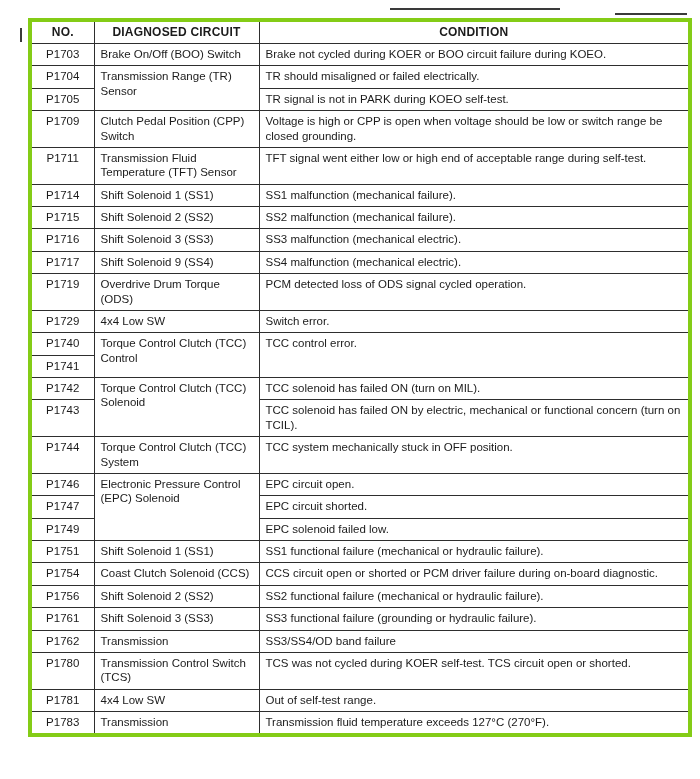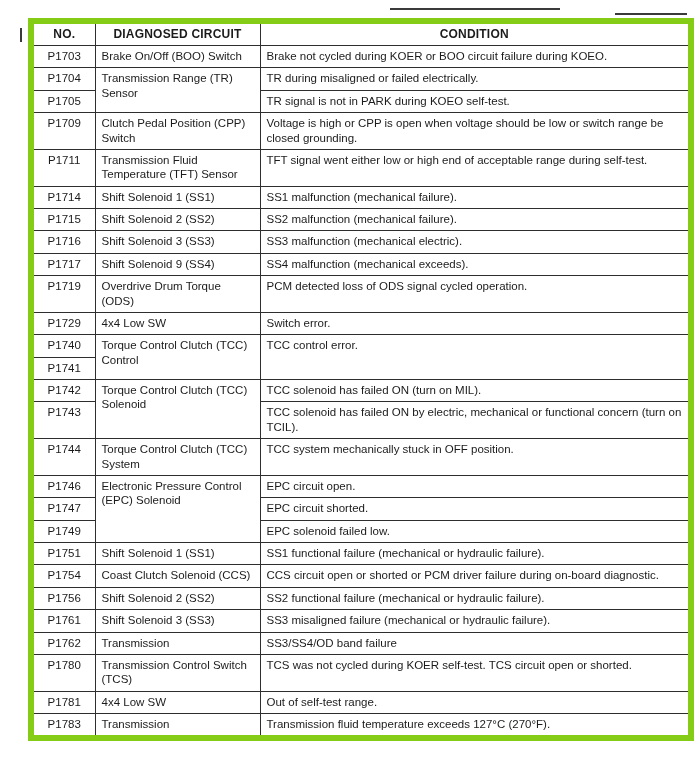--- a/index.html
+++ b/index.html
@@ -25,7 +25,7 @@
     border-collapse: collapse;
     table-layout: fixed;
     width: 100%;
-    border: 6px solid #84cc16;
+    border: 4px solid #84cc16;
   }
   table.dtc th,
   table.dtc td {

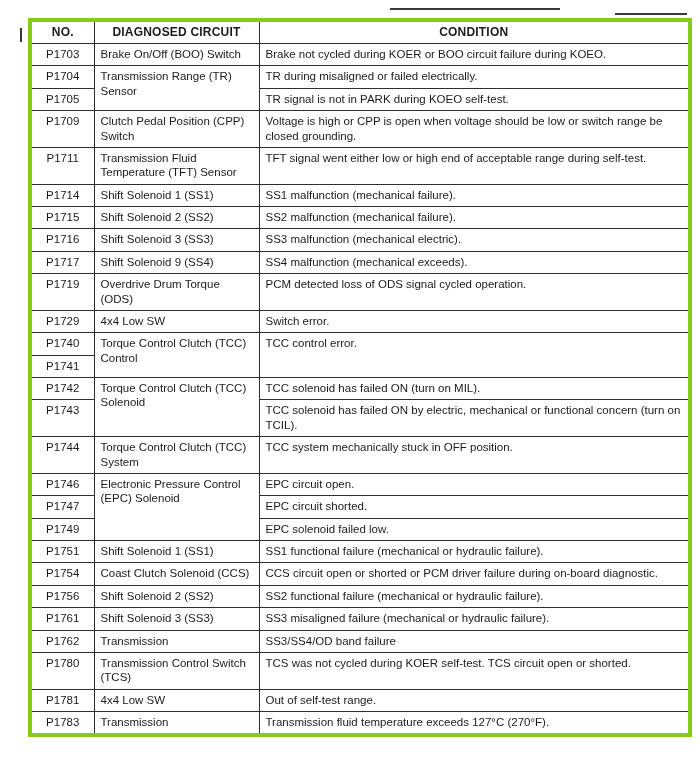--- a/index.html
+++ b/index.html
@@ -93,7 +93,7 @@
       <tr>
         <td class="no-cell">P1704</td>
         <td rowspan="2">Transmission Range (TR) Sensor</td>
-        <td>TR during misaligned or failed electrically.</td>
+        <td>TR should misaligned or failed electrically.</td>
       </tr>
       <tr>
         <td class="no-cell">P1705</td>

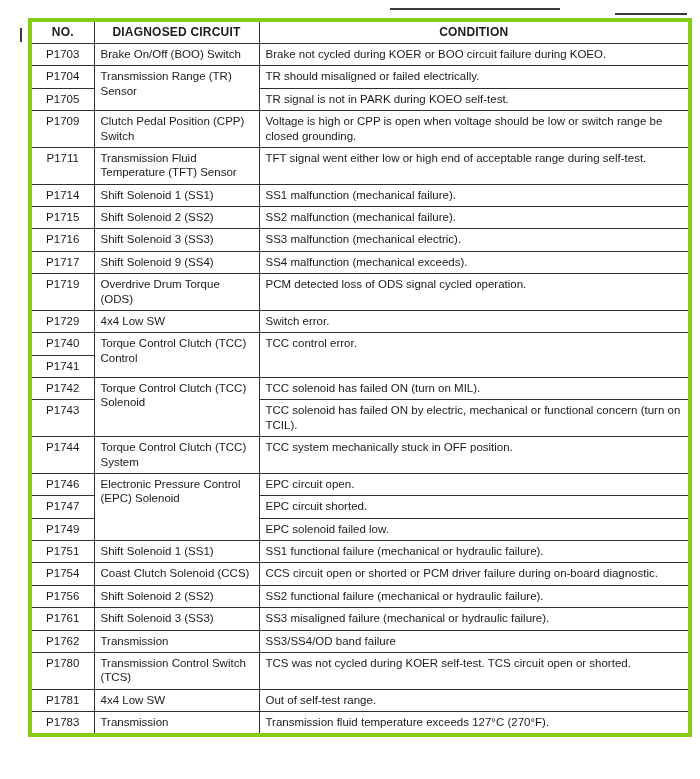--- a/index.html
+++ b/index.html
@@ -127,7 +127,7 @@
       <tr>
         <td class="no-cell">P1717</td>
         <td>Shift Solenoid 9 (SS4)</td>
-        <td>SS4 malfunction (mechanical exceeds).</td>
+        <td>SS4 malfunction (mechanical electric).</td>
       </tr>
       <tr>
         <td class="no-cell">P1719</td>

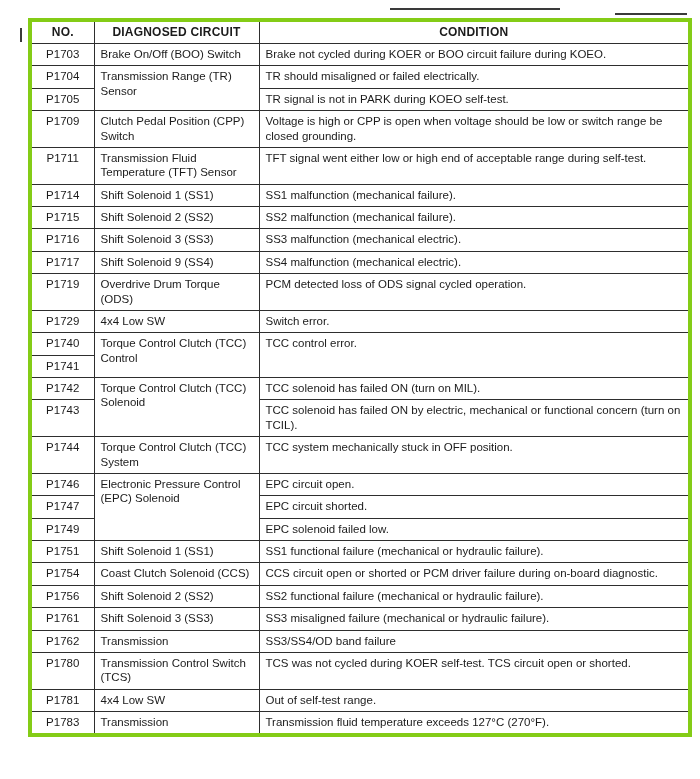--- a/index.html
+++ b/index.html
@@ -192,7 +192,7 @@
       <tr>
         <td class="no-cell">P1761</td>
         <td>Shift Solenoid 3 (SS3)</td>
-        <td>SS3 misaligned failure (mechanical or hydraulic failure).</td>
+        <td>SS3 functional failure (grounding or hydraulic failure).</td>
       </tr>
       <tr>
         <td class="no-cell">P1762</td>

